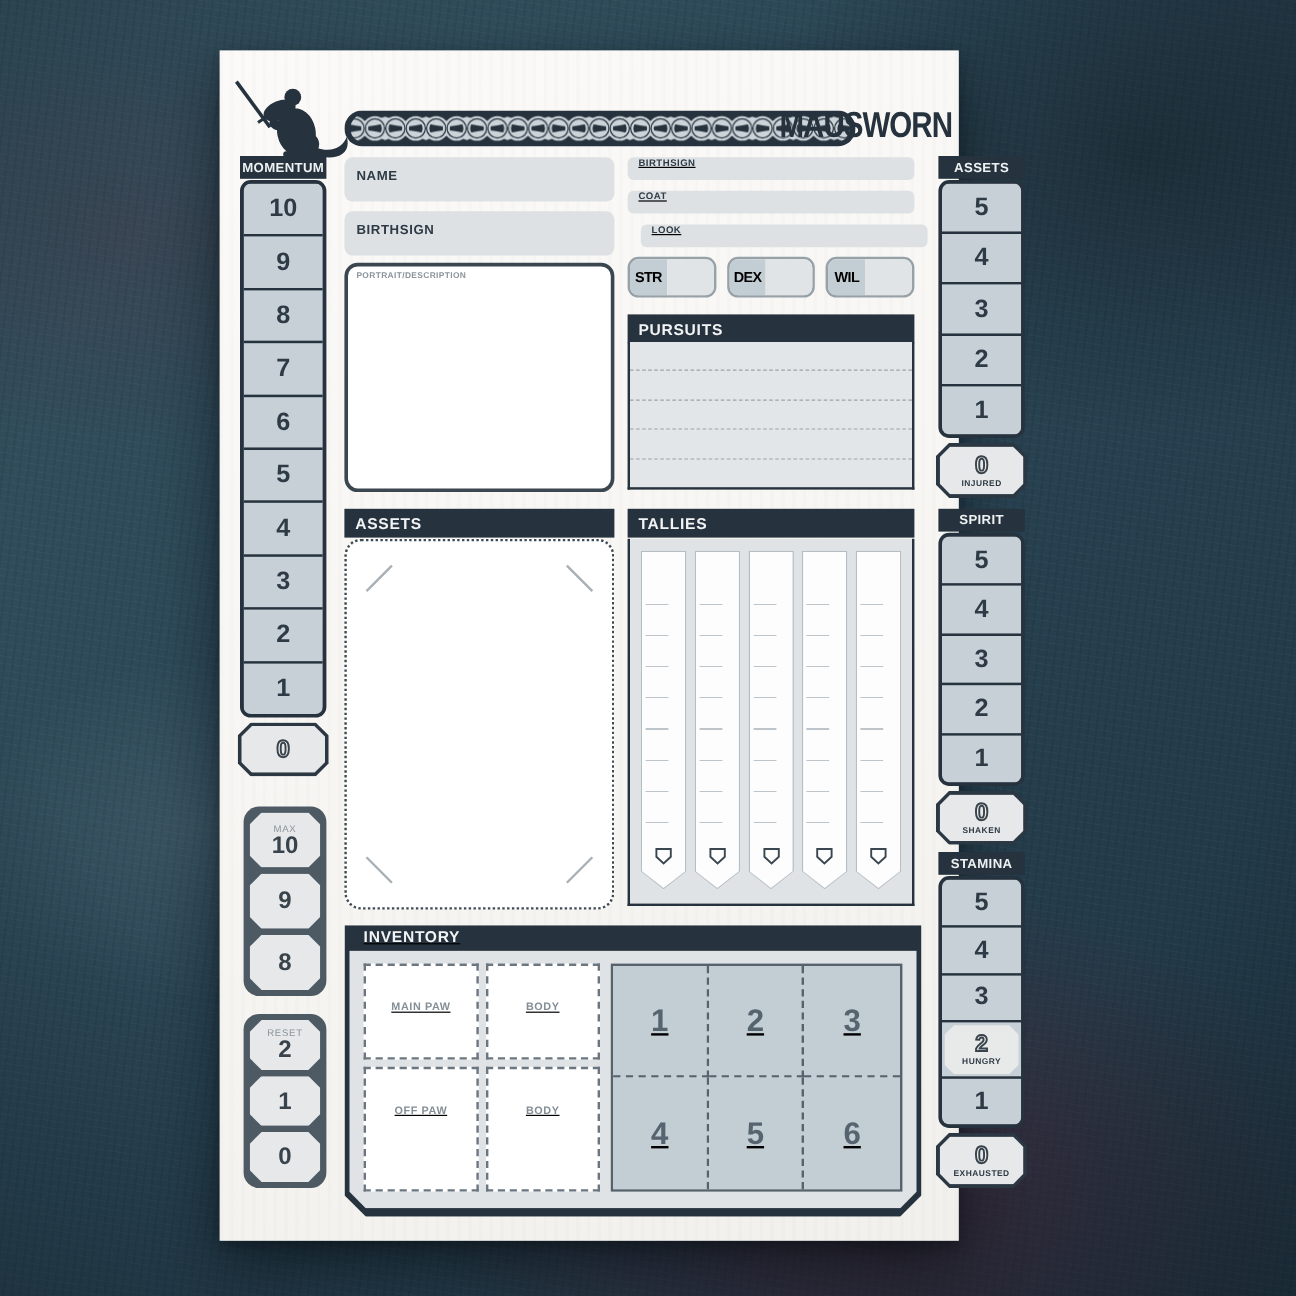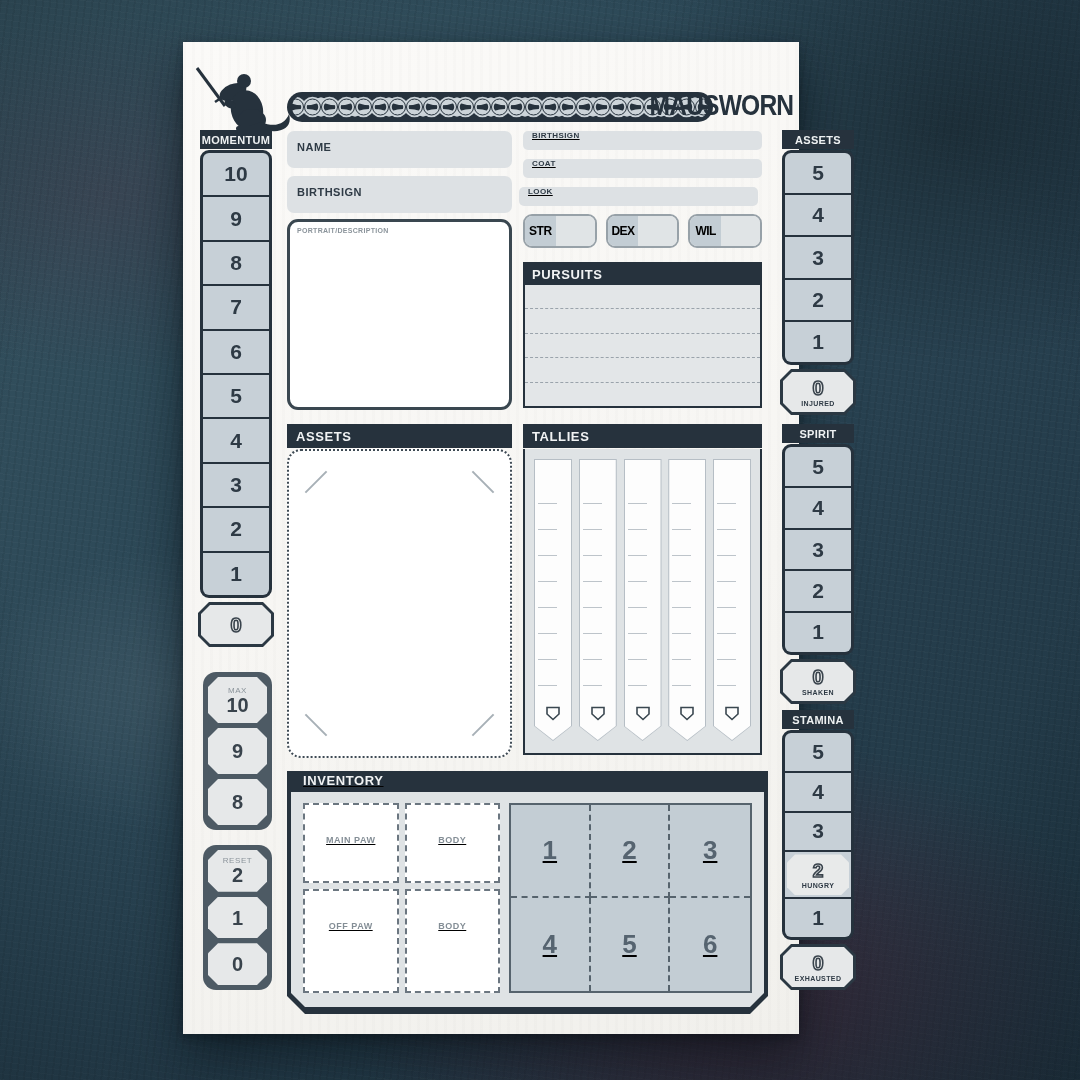--- a/index.html
+++ b/index.html
@@ -188,7 +188,7 @@
     <div class="abs field-sm" style="left:340px;top:117px;width:239px;height:19px;">
       <span class="lbl">COAT</span>
     </div>
-    <div class="abs field-sm" style="left:336px;top:145px;width:239px;height:19px;">
+    <div class="abs field-sm" style="left:351px;top:145px;width:239px;height:19px;">
       <span class="lbl">LOOK</span>
     </div>
 

